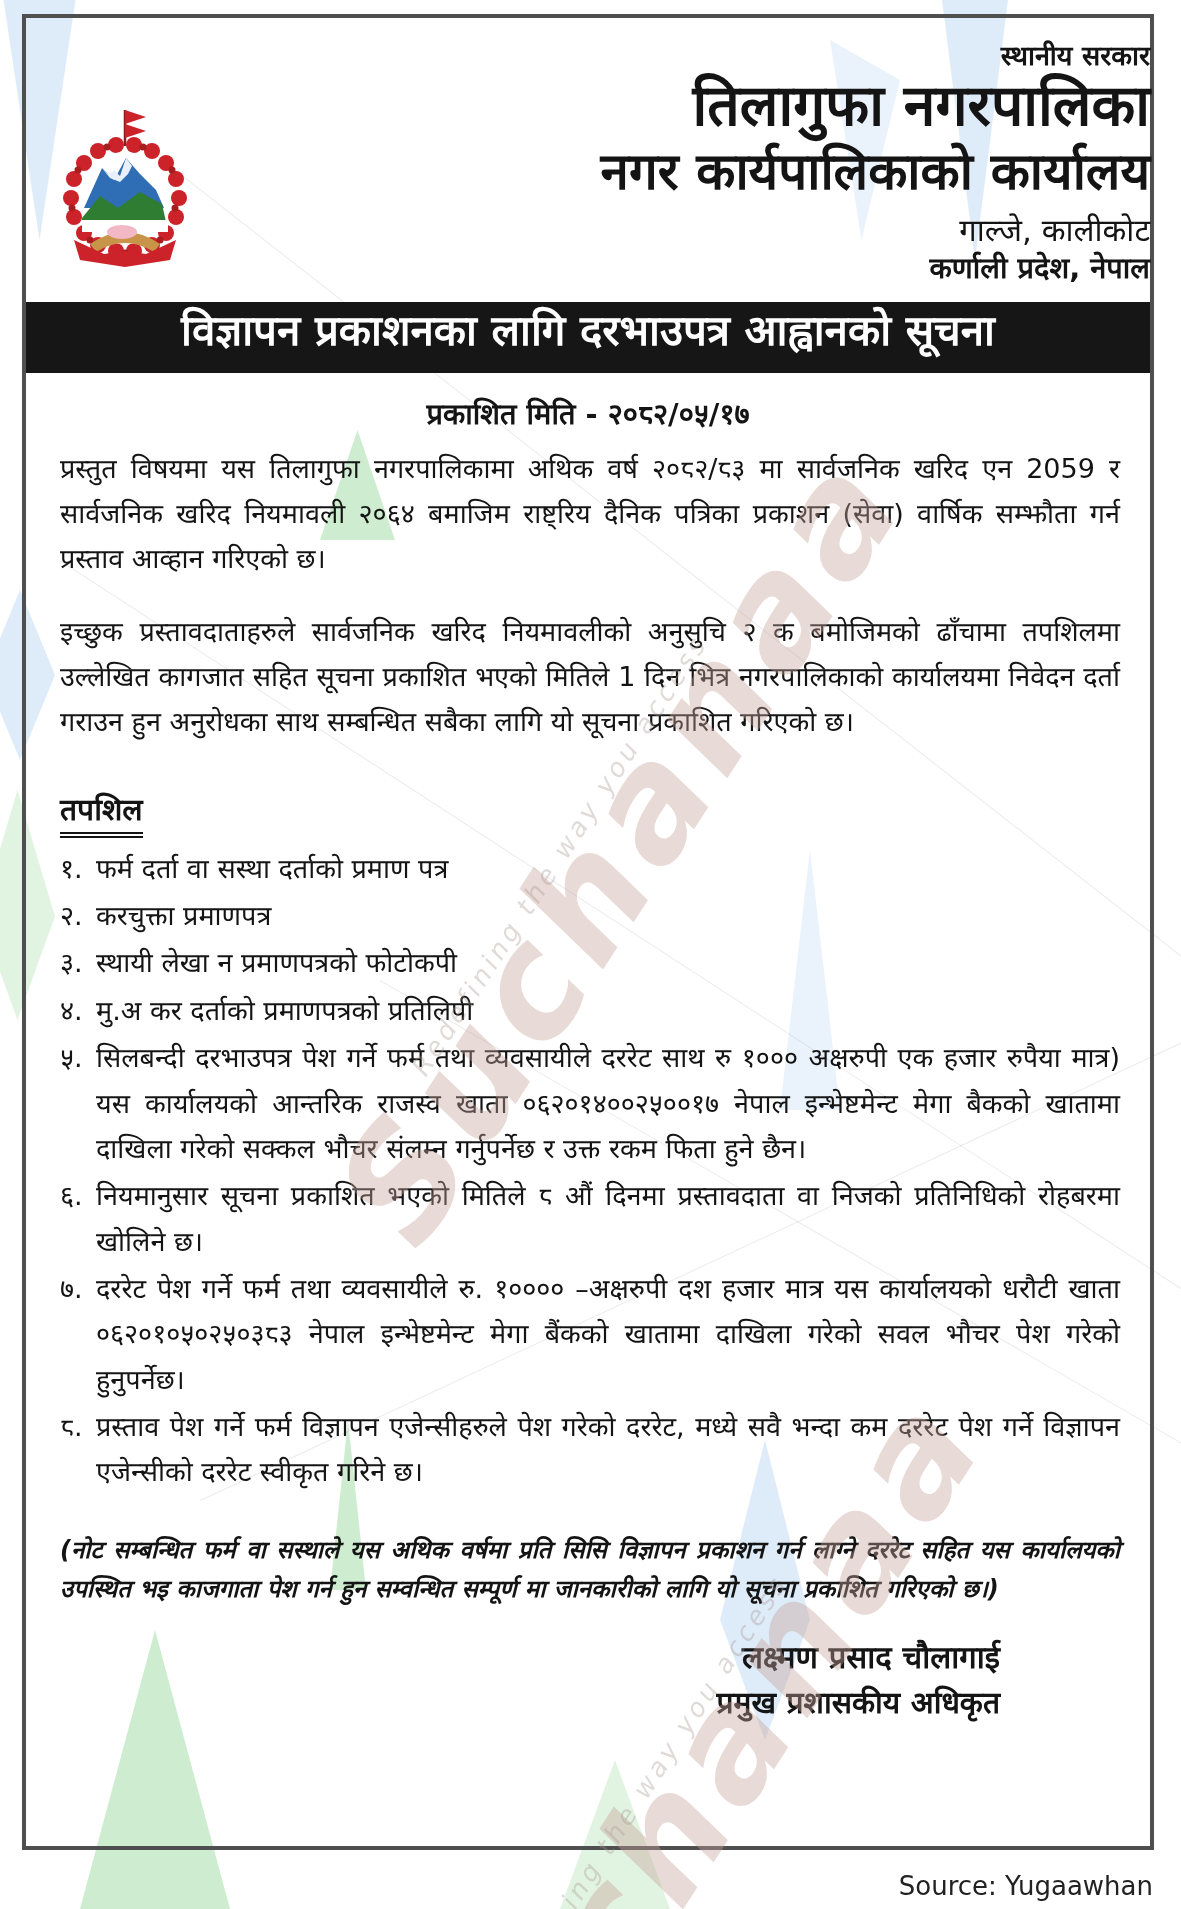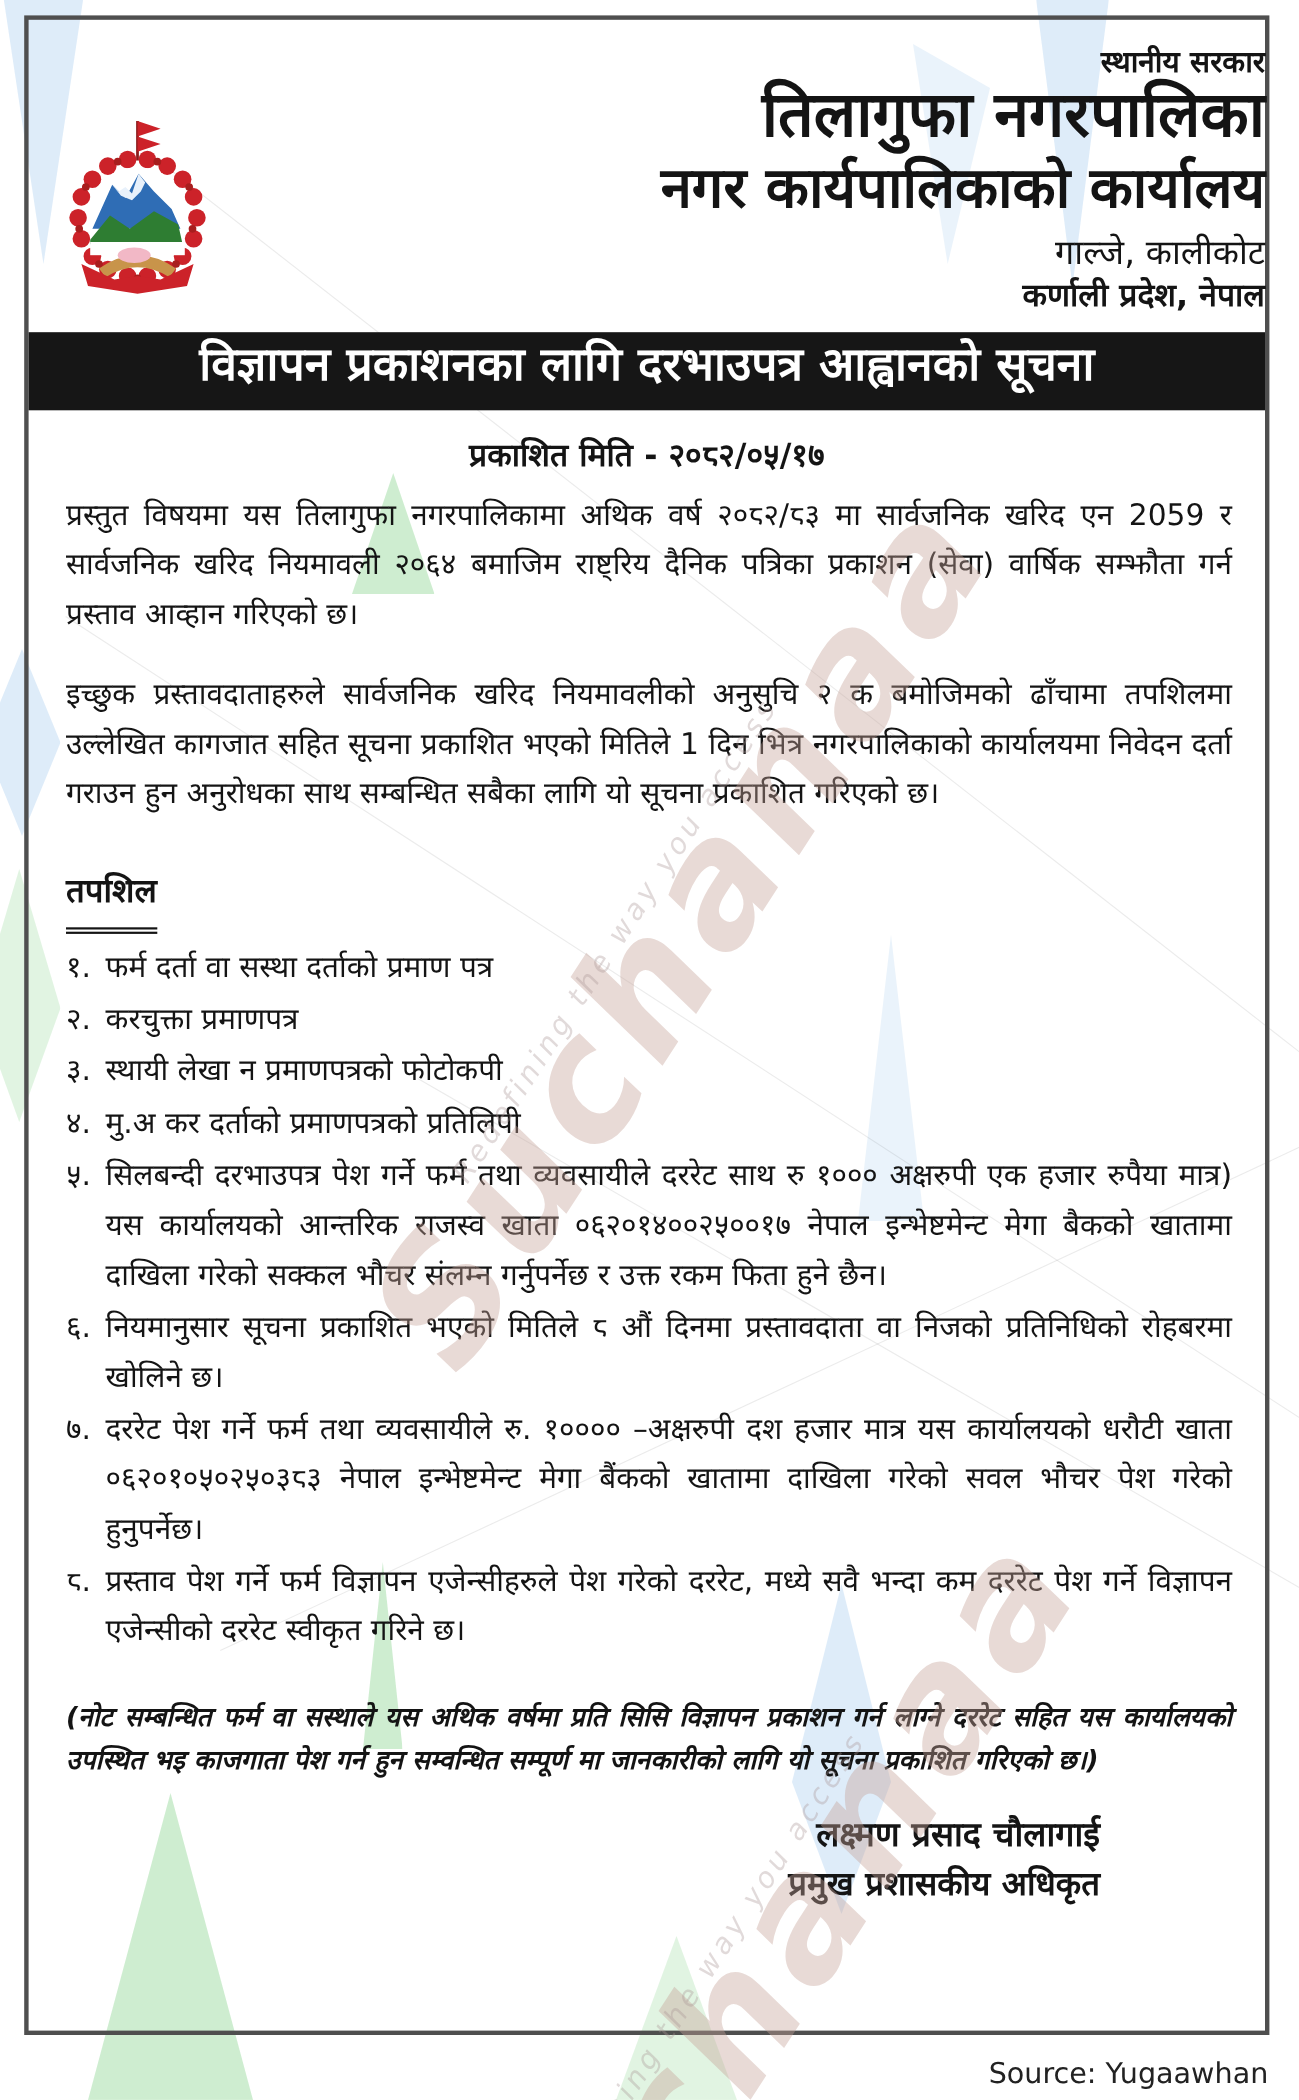--- a/index.html
+++ b/index.html
@@ -55,7 +55,7 @@
   .para{font-size:27px;line-height:1.68;text-align:justify;margin-top:14px;}
   .details-h{
     display:inline-block;font-size:30px;font-weight:bold;margin-top:16px;
-    border-bottom:6px double #141414;padding-bottom:14px;
+    border-bottom:6px double #141414;padding-bottom:3px;
   }
   .list{margin-top:8px;}
   .item{display:flex;font-size:27px;line-height:1.68;margin-top:2px;}

